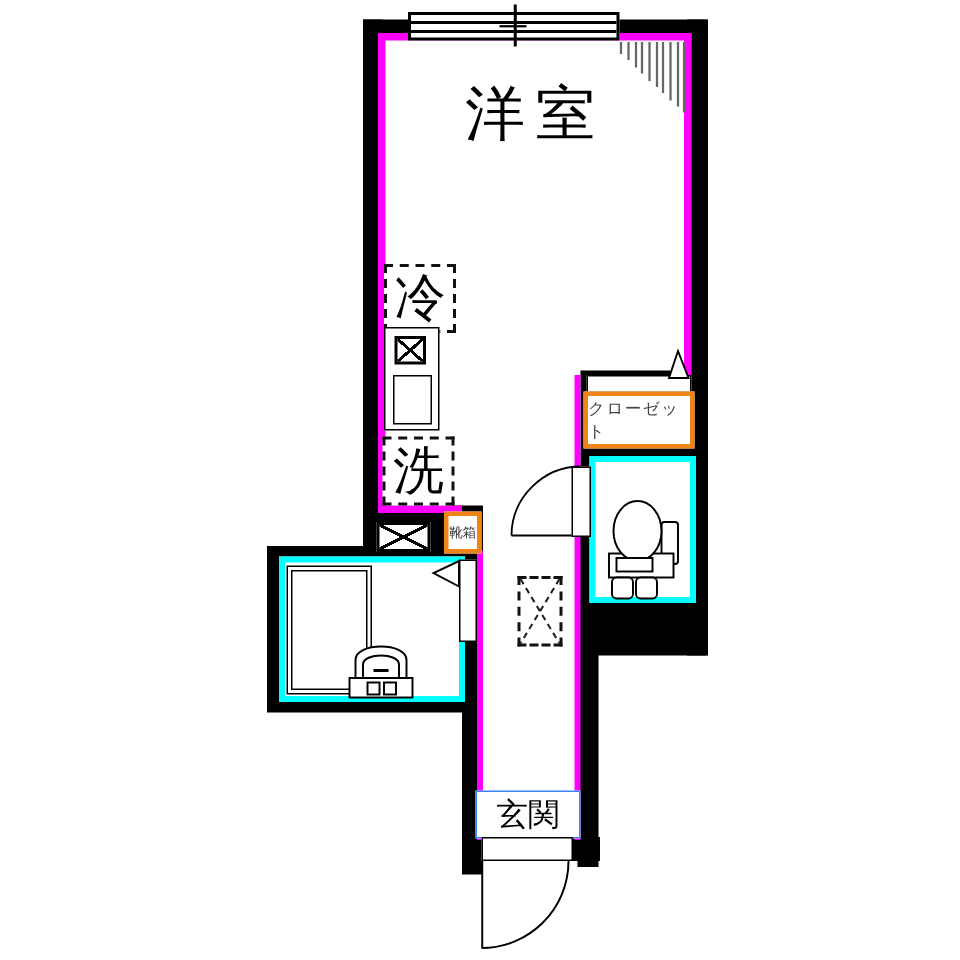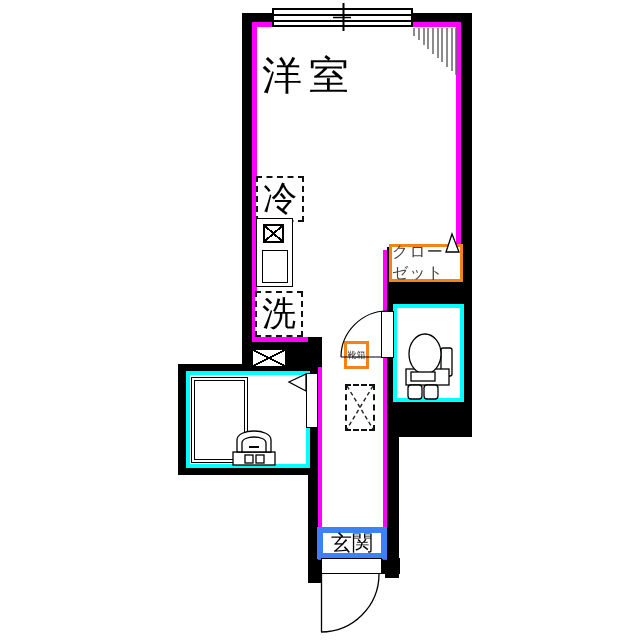--- a/index.html
+++ b/index.html
@@ -14,7 +14,7 @@
   .orangebox{position:absolute;box-sizing:border-box;border:3px solid #F08418;background:#fff;
              display:flex;align-items:center;justify-content:center;color:#444;}
   .whitebox{position:absolute;box-sizing:border-box;border:1.5px solid #000;background:#fff;}
-  .label{position:absolute;color:#000;}
+  .label{position:absolute;color:#000;text-align:center;}
   svg{position:absolute;left:0;top:0;}
 </style>
 </head>

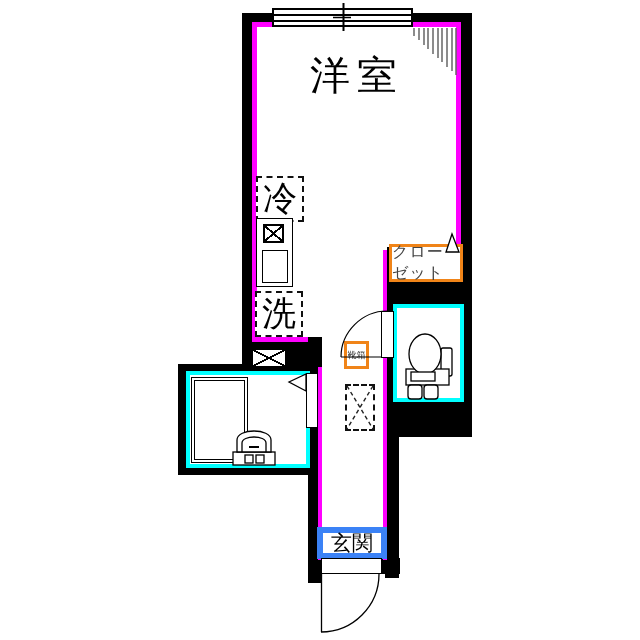--- a/index.html
+++ b/index.html
@@ -76,7 +76,7 @@
   <div class="whitebox" style="left:306px;top:373px;width:12px;height:55px;"></div>
 
   <div class="whitebox" style="left:391px;top:250px;width:70px;height:12px;"></div>
-  <div class="orangebox" style="left:389px;top:244px;width:74px;height:38px;font-size:16px;letter-spacing:1px;">
+  <div class="orangebox" style="left:389px;top:261px;width:74px;height:38px;font-size:11px;letter-spacing:1px;">
     <span>クローゼット</span>
   </div>
 

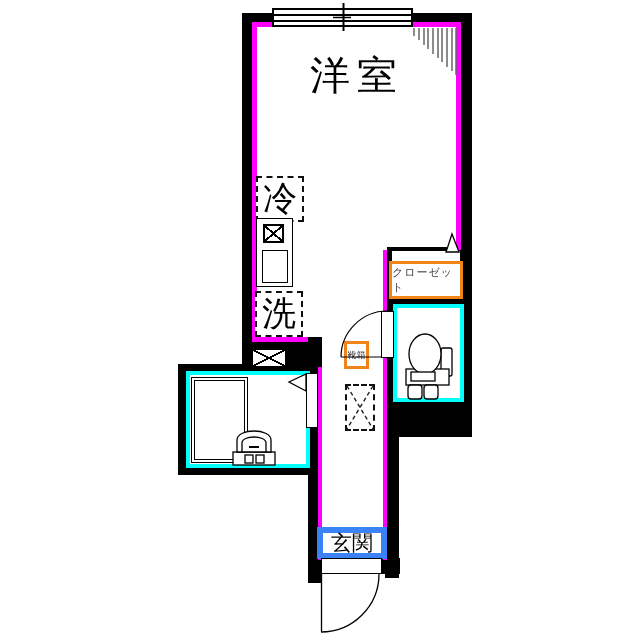--- a/index.html
+++ b/index.html
@@ -66,7 +66,7 @@
   <div class="whitebox" style="left:251px;top:348px;width:36px;height:20px;border-width:2px;
        background-image:linear-gradient(to top right,transparent calc(50% - 1px),#000 calc(50% - 1px),#000 calc(50% + 1px),transparent calc(50% + 1px)),
                         linear-gradient(to bottom right,transparent calc(50% - 1px),#000 calc(50% - 1px),#000 calc(50% + 1px),transparent calc(50% + 1px));"></div>
-  <div class="orangebox" style="left:296px;top:341px;width:25px;height:28px;font-size:9px;color:#333;margin-left:48px;">
+  <div class="orangebox" style="left:296px;top:341px;width:25px;height:28px;font-size:9px;color:#333;">
     <span>靴箱</span>
   </div>
 

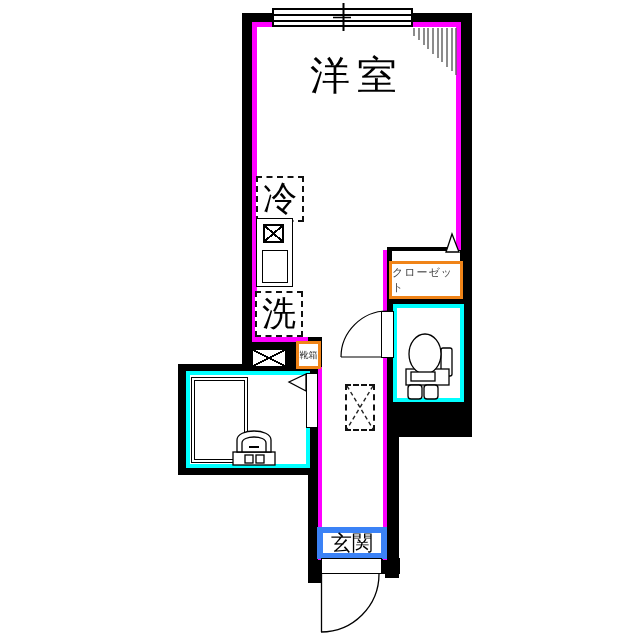--- a/index.html
+++ b/index.html
@@ -84,7 +84,7 @@
 
   <div class="dashedbox" style="left:345px;top:384px;width:30px;height:47px;"></div>
 
-  <div class="abs" style="left:317px;top:527px;width:70px;height:32px;border:6px solid #3b82f6;background:#fff;
+  <div class="abs" style="left:317px;top:527px;width:70px;height:32px;border:1px solid #3b82f6;background:#fff;
        display:flex;align-items:center;justify-content:center;font-size:21px;color:#000;">
     <span>玄関</span>
   </div>

